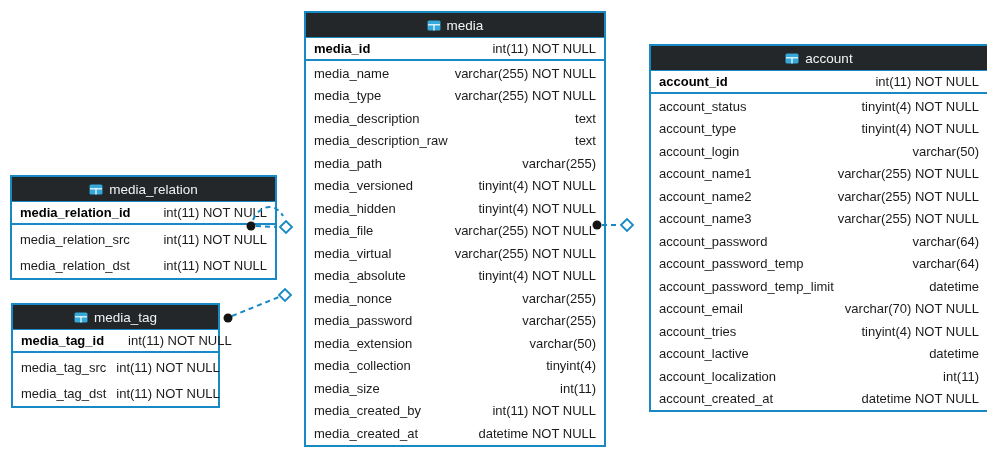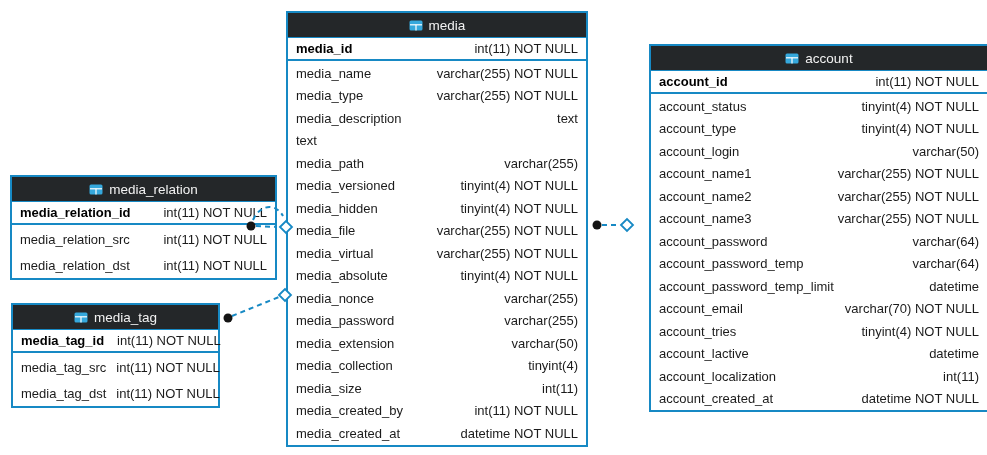--- a/index.html
+++ b/index.html
@@ -33,7 +33,7 @@
   .ctype { font-size:13px; white-space:nowrap; color:#1b1b1b; }
   .rows { padding-top:1px; }
   
-  #tbl-media          { left:286px; top:11px;  width:302px; }
+  #tbl-media          { left:304px; top:11px;  width:302px; }
   #tbl-media-relation { left:10px;  top:175px; width:267px; }
   #tbl-media-tag      { left:11px;  top:303px; width:209px; }
   #tbl-account        { left:633px; top:44px;  width:340px;margin-left:16px; }

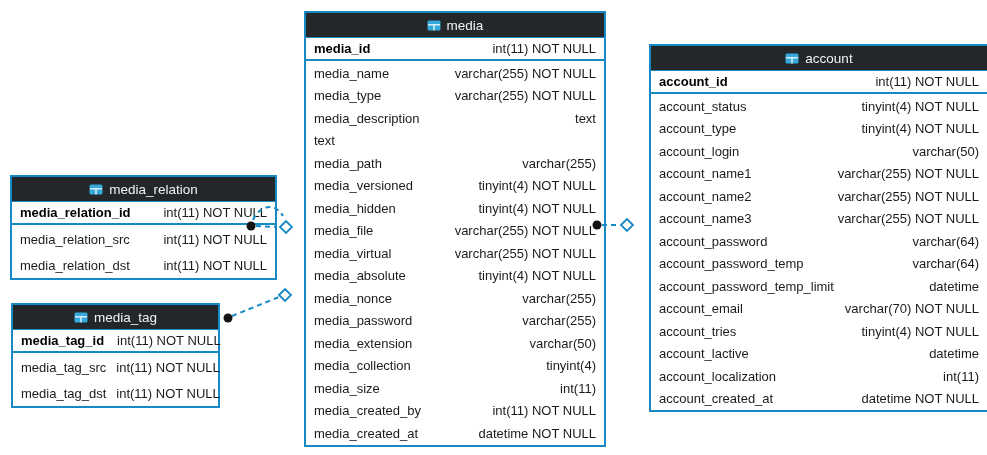--- a/index.html
+++ b/index.html
@@ -21,7 +21,7 @@
   .tbl-icon { display:inline-block; width:14px; height:11px; flex:0 0 auto; }
   .pk-row {
     height:23px; display:flex; align-items:center; justify-content:space-between;
-    padding:0 8px; border-bottom:2px solid #1789c4; gap:13px;
+    padding:0 8px; border-bottom:2px solid #1789c4; gap:24px;
   }
   .pk-row .cname { font-weight:bold; color:#000; font-size:13px; white-space:nowrap; }
   .row {

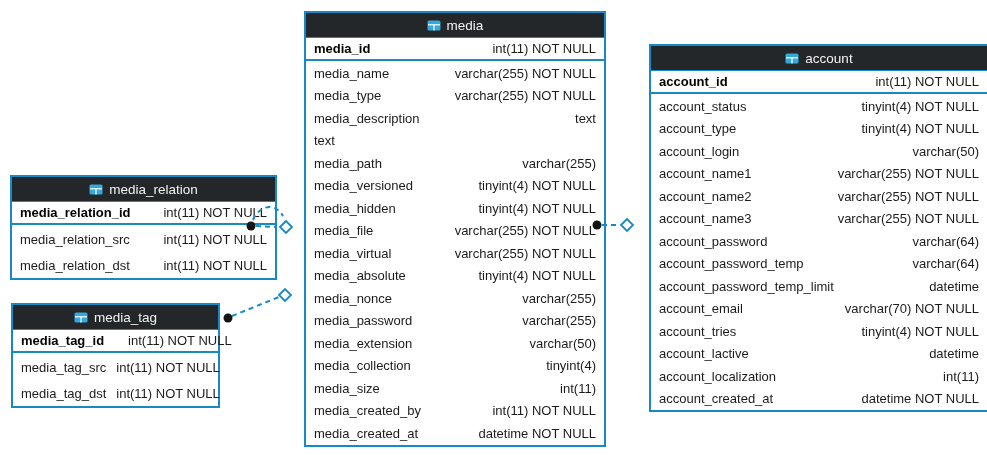--- a/index.html
+++ b/index.html
@@ -99,6 +99,7 @@
       <span class="ctype">text</span>
     </div>
       <div class="row">
+      <span class="cname">media_description_raw</span>
       <span class="ctype">text</span>
     </div>
       <div class="row">

